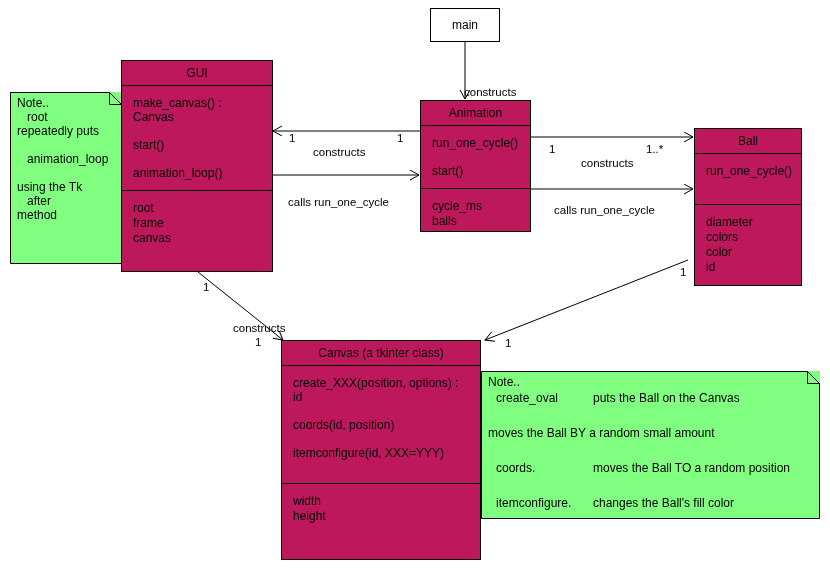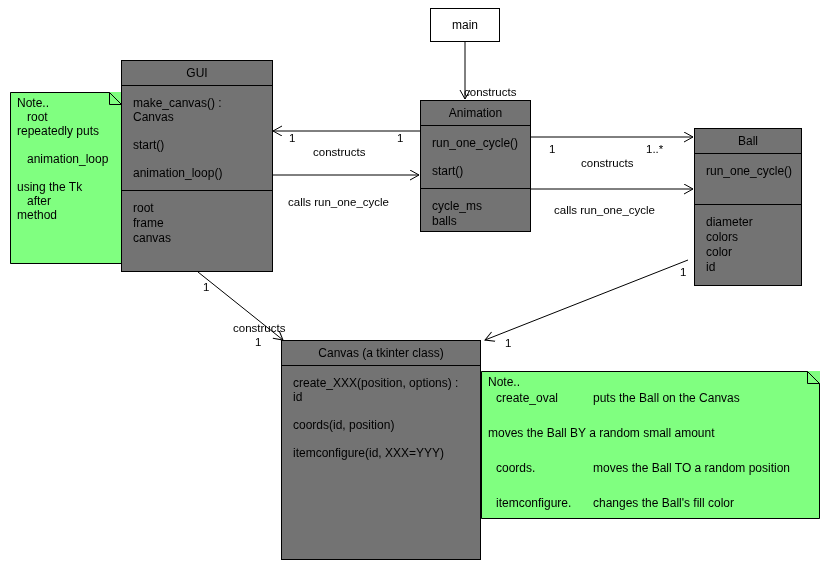--- a/index.html
+++ b/index.html
@@ -20,7 +20,7 @@
     position: absolute;
     box-sizing: border-box;
     border: 1px solid #000000;
-    background: #737373;
+    background: #be185d;
     display: flex;
     flex-direction: column;
   }

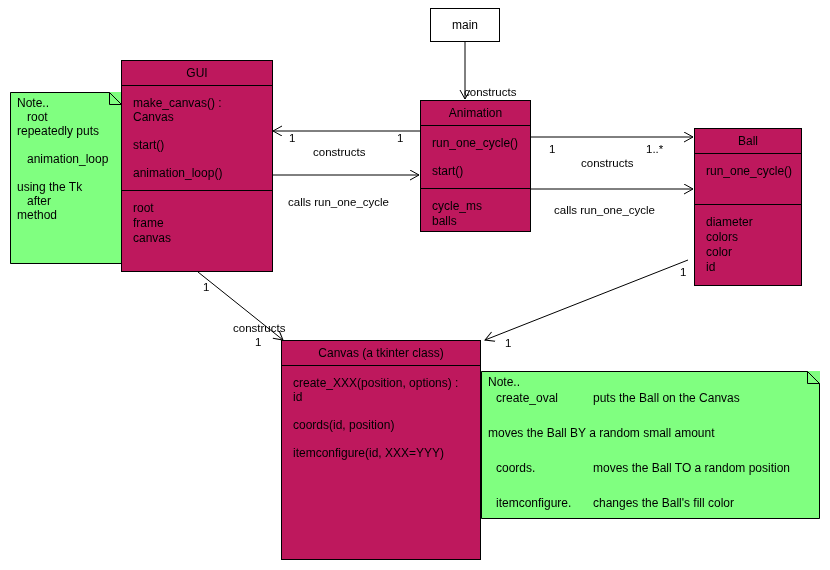--- a/index.html
+++ b/index.html
@@ -217,6 +217,10 @@
       <div>coords(id, position)</div>
       <div>itemconfigure(id, XXX=YYY)</div>
     </div>
+    <div class="uml-compartment uml-attrs divider" style="height:55px;">
+      <div>width</div>
+      <div>height</div>
+    </div>
   </div>
 
   <div class="uml-note" style="left:481px; top:371px; width:339px; height:148px;">

